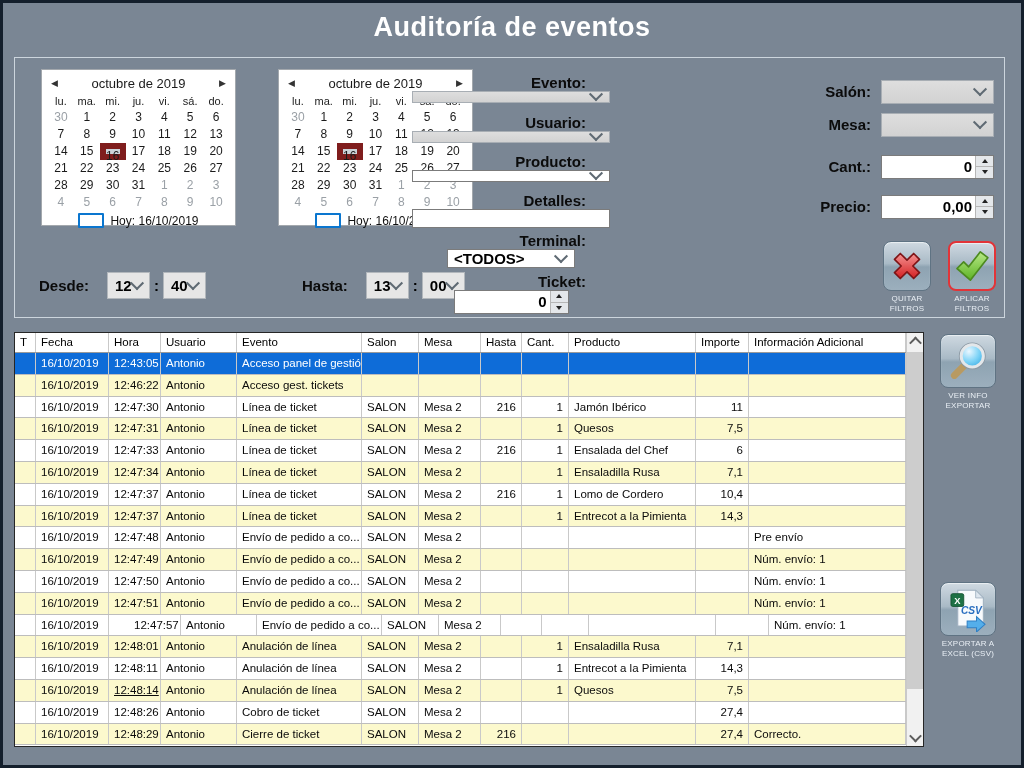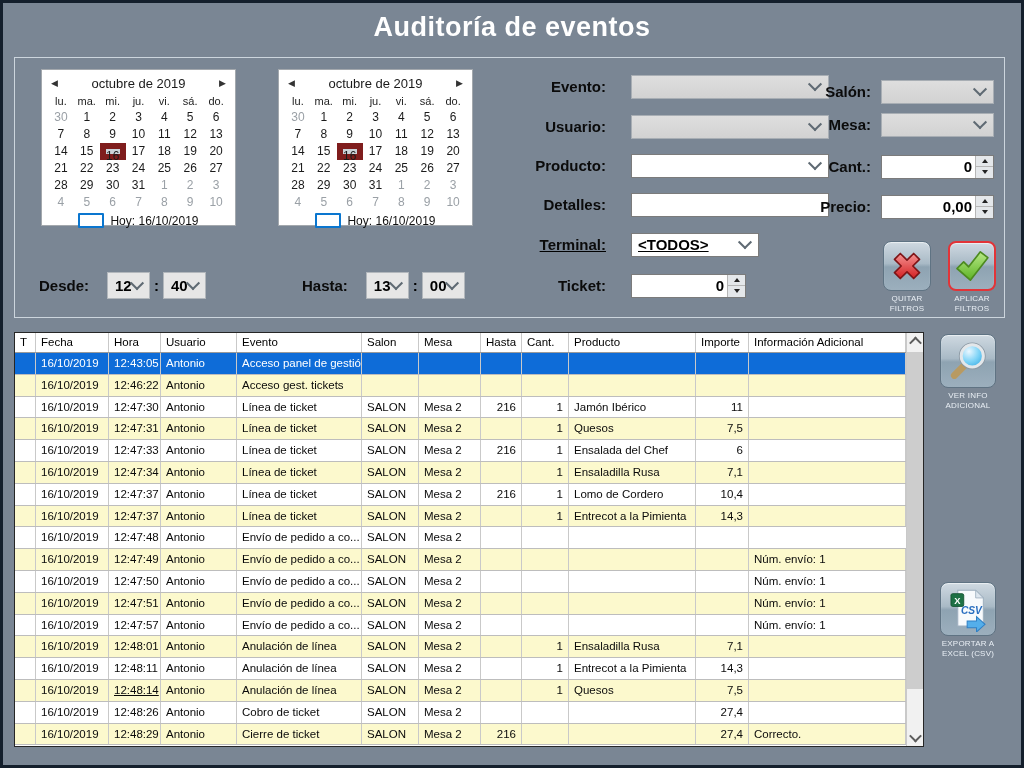--- a/index.html
+++ b/index.html
@@ -39,7 +39,7 @@
 
   
   .frow{position:absolute;height:25px;display:flex;align-items:center;}
-  .frow-l{left:416px;}
+  .frow-l{left:396px;flex-direction:column;}
   .frow-r{left:756px;}
   .flabel{display:inline-block;text-align:right;font-size:15px;font-weight:bold;color:#0b0b0b;}
   .frow-l .flabel{width:175px;margin-right:25px;}

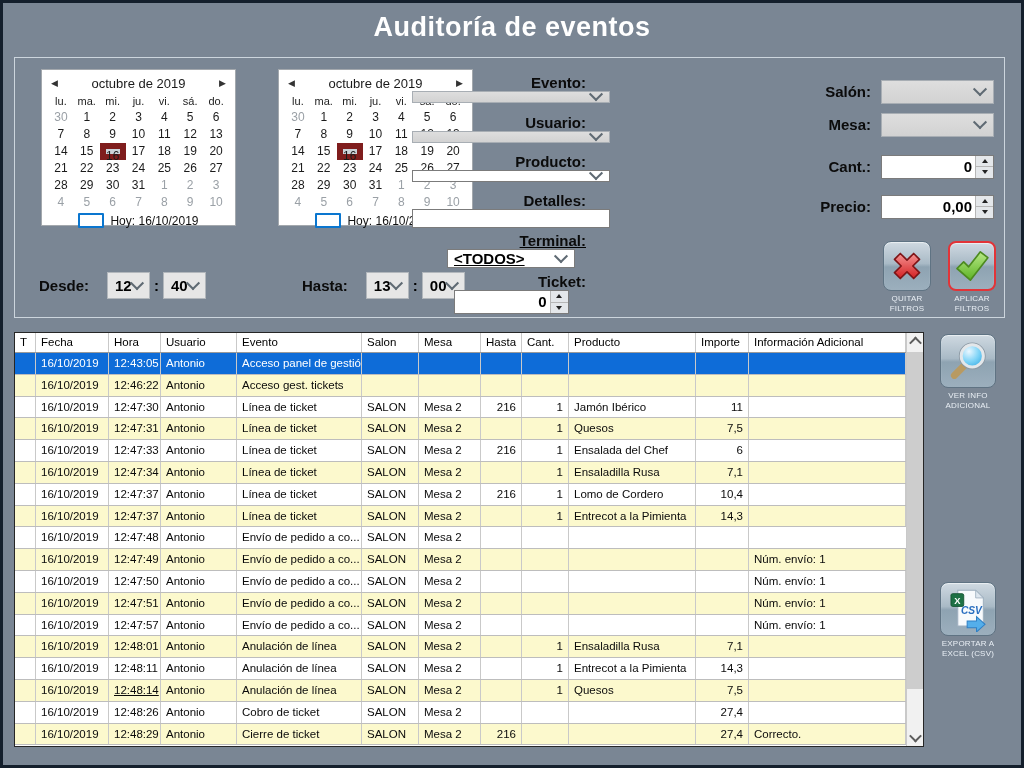--- a/index.html
+++ b/index.html
@@ -282,7 +282,7 @@
       <span class="flabel">Detalles:</span>
       <input class="tinput" value="" style="">
     </div>
-    <div class="frow frow-l" style="top:174px;text-decoration:underline;">
+    <div class="frow frow-l" style="top:174px;">
       <span class="flabel">Terminal:</span>
       <div class="combo white w128">
         <span class="combo-value">&lt;TODOS&gt;</span>

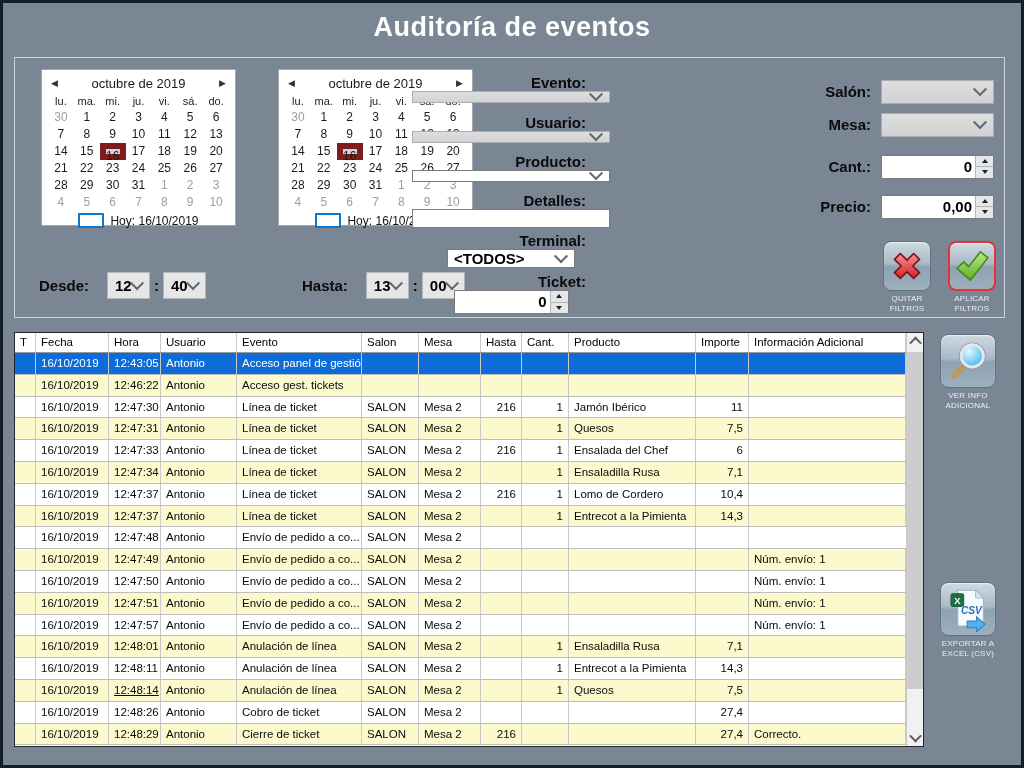--- a/index.html
+++ b/index.html
@@ -681,7 +681,7 @@
     </div>
     <div class="btn-label">
       <span>VER INFO</span><br>
-      <span>ADICIONAL</span>
+      <span>EXPORTAR</span>
     </div>
   </div>
 

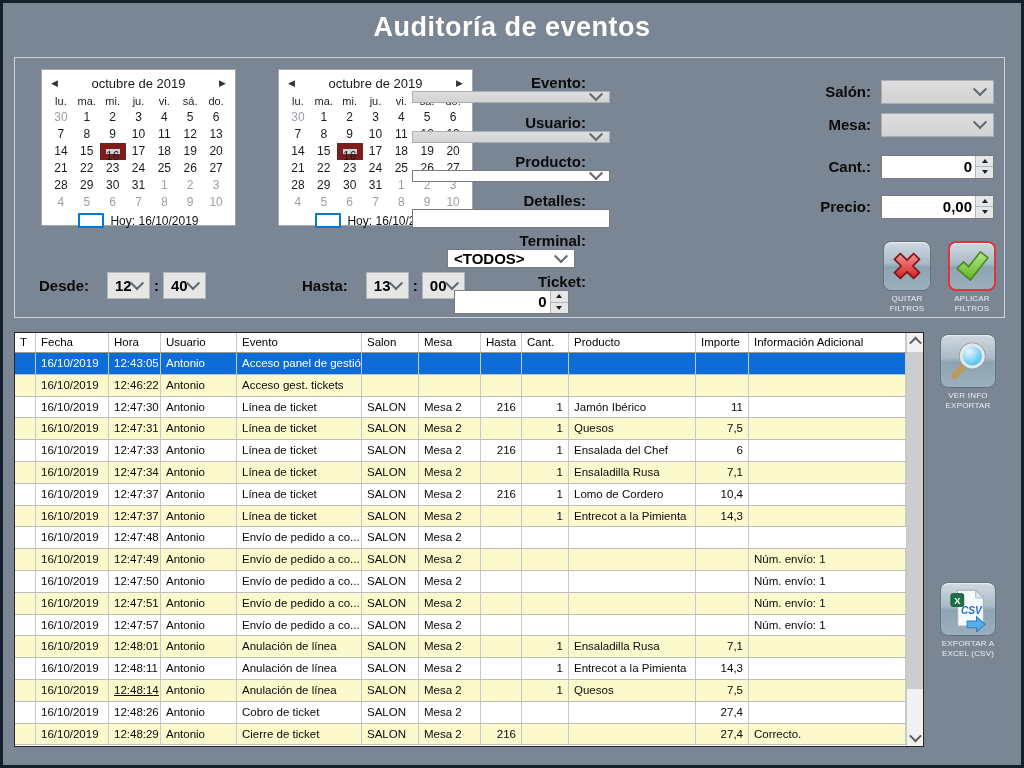--- a/index.html
+++ b/index.html
@@ -524,6 +524,7 @@
           <div class="cell num" style="width: 47px;"></div>
           <div class="cell" style="width: 127px;"></div>
           <div class="cell num" style="width: 53px;"></div>
+          <div class="cell" style="flex: 1 1 0%;">Pre envío</div>
         </div>
         <div class="trow alt">
           <div class="cell" style="width: 21px;"></div>

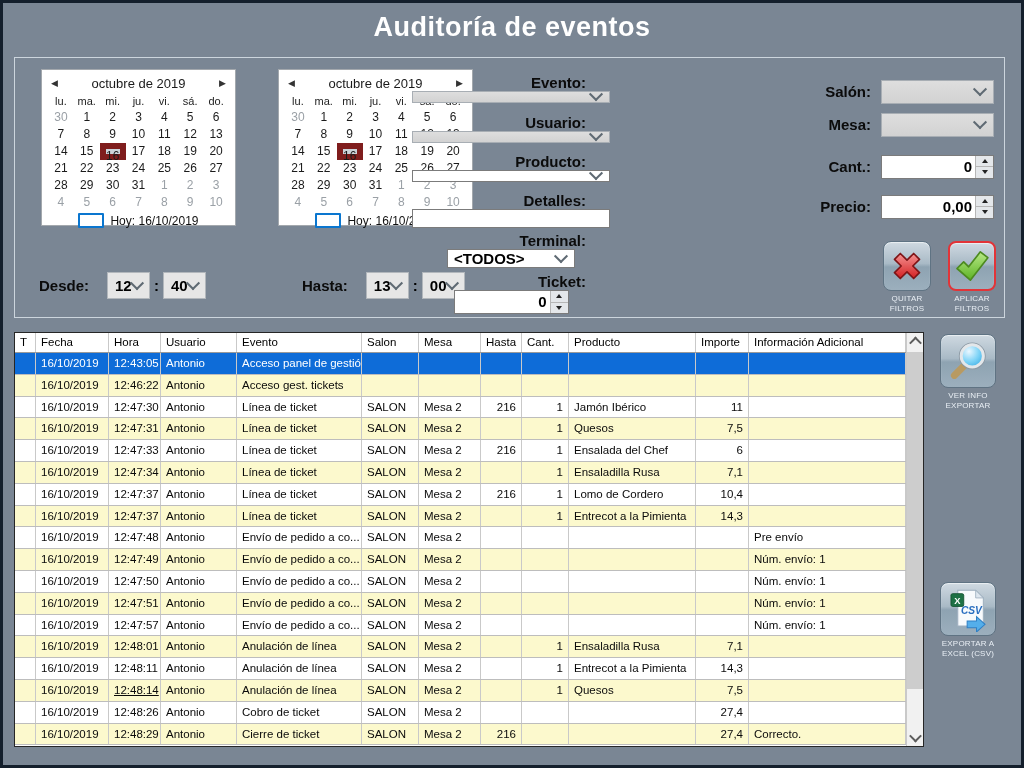--- a/index.html
+++ b/index.html
@@ -571,7 +571,7 @@
         <div class="trow">
           <div class="cell" style="width: 21px;"></div>
           <div class="cell" style="width: 73px;">16/10/2019</div>
-          <div class="cell" style="width: 52px;">12:47:57</div>
+          <div class="cell" style="width: 52px; margin-left: 20px;">12:47:57</div>
           <div class="cell" style="width: 76px;">Antonio</div>
           <div class="cell" style="width: 125px;">Envío de pedido a co...</div>
           <div class="cell" style="width: 57px;">SALON</div>

